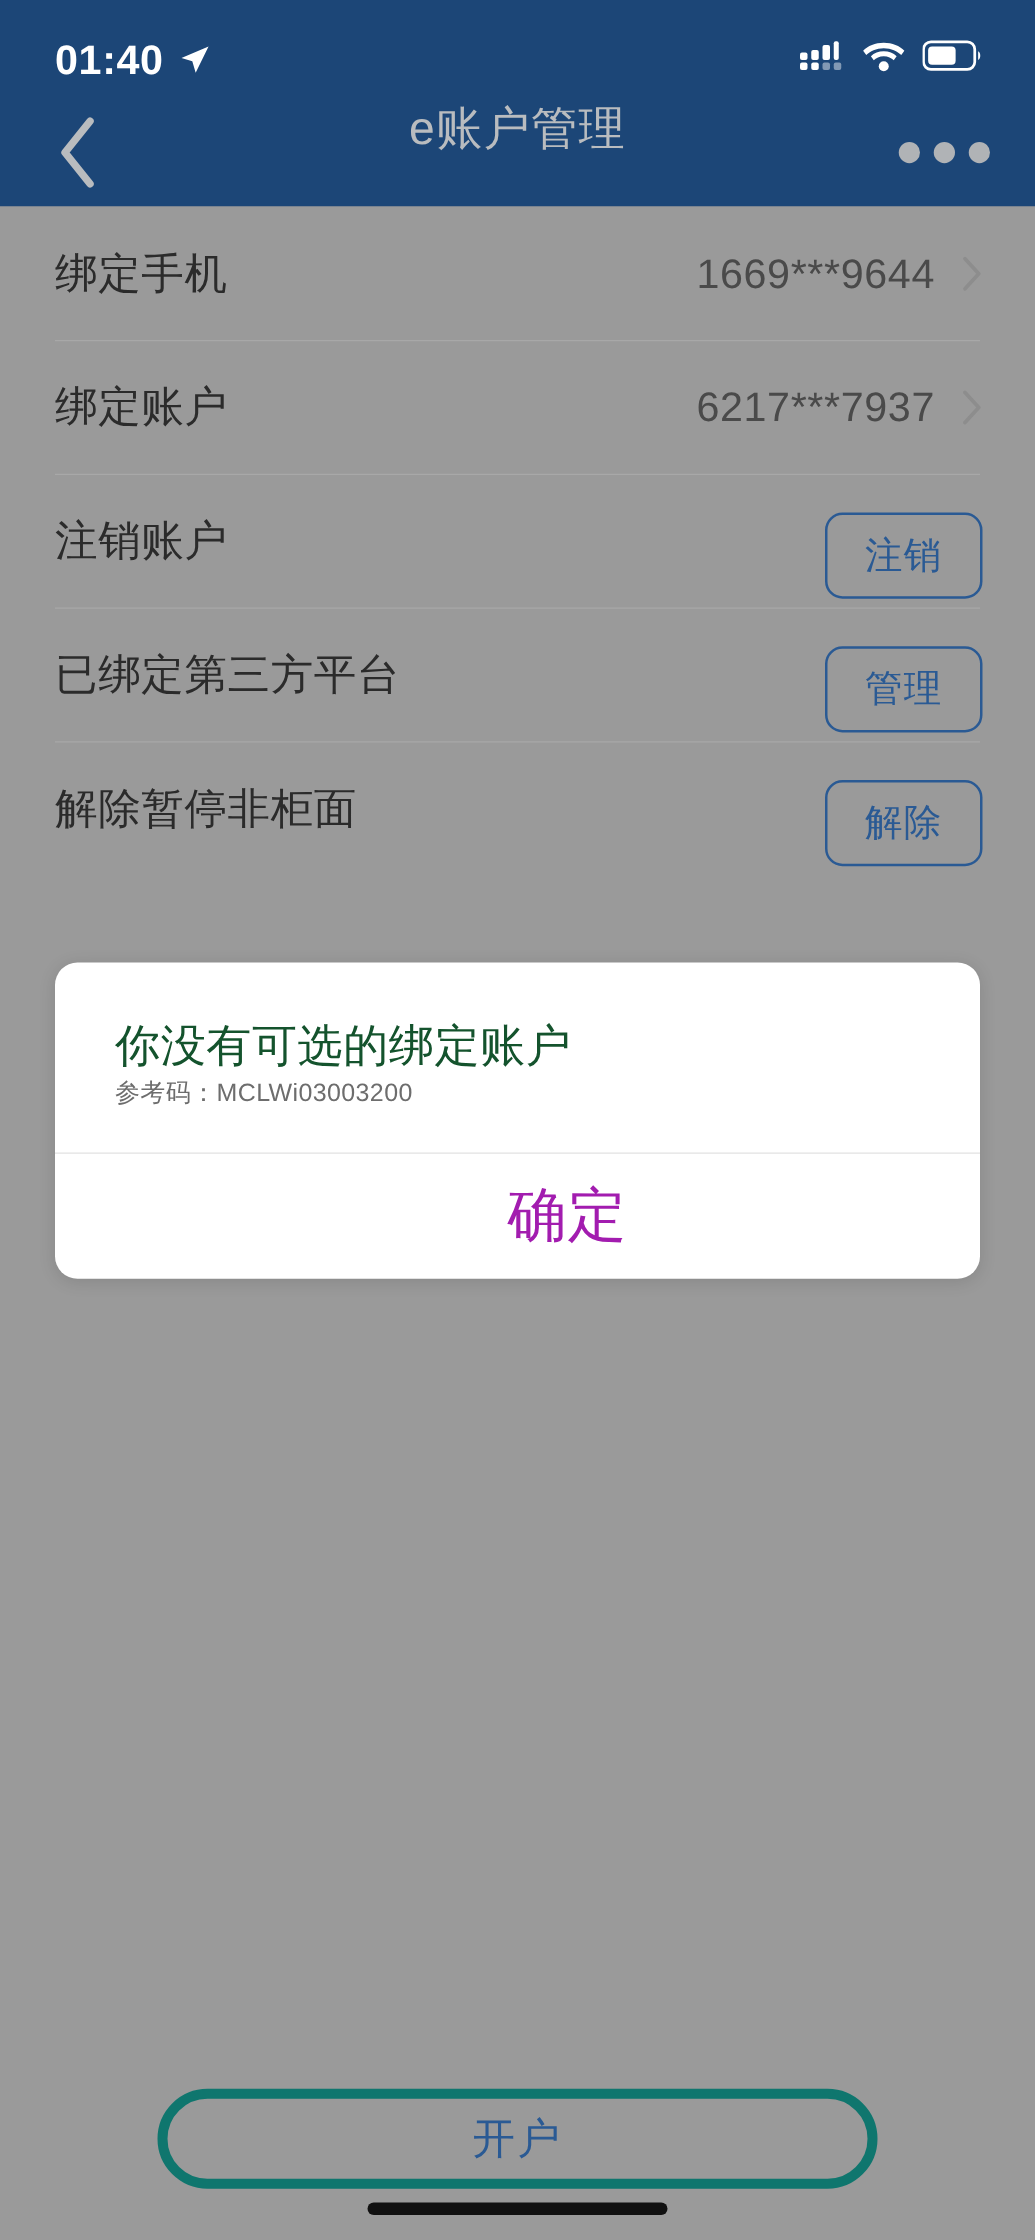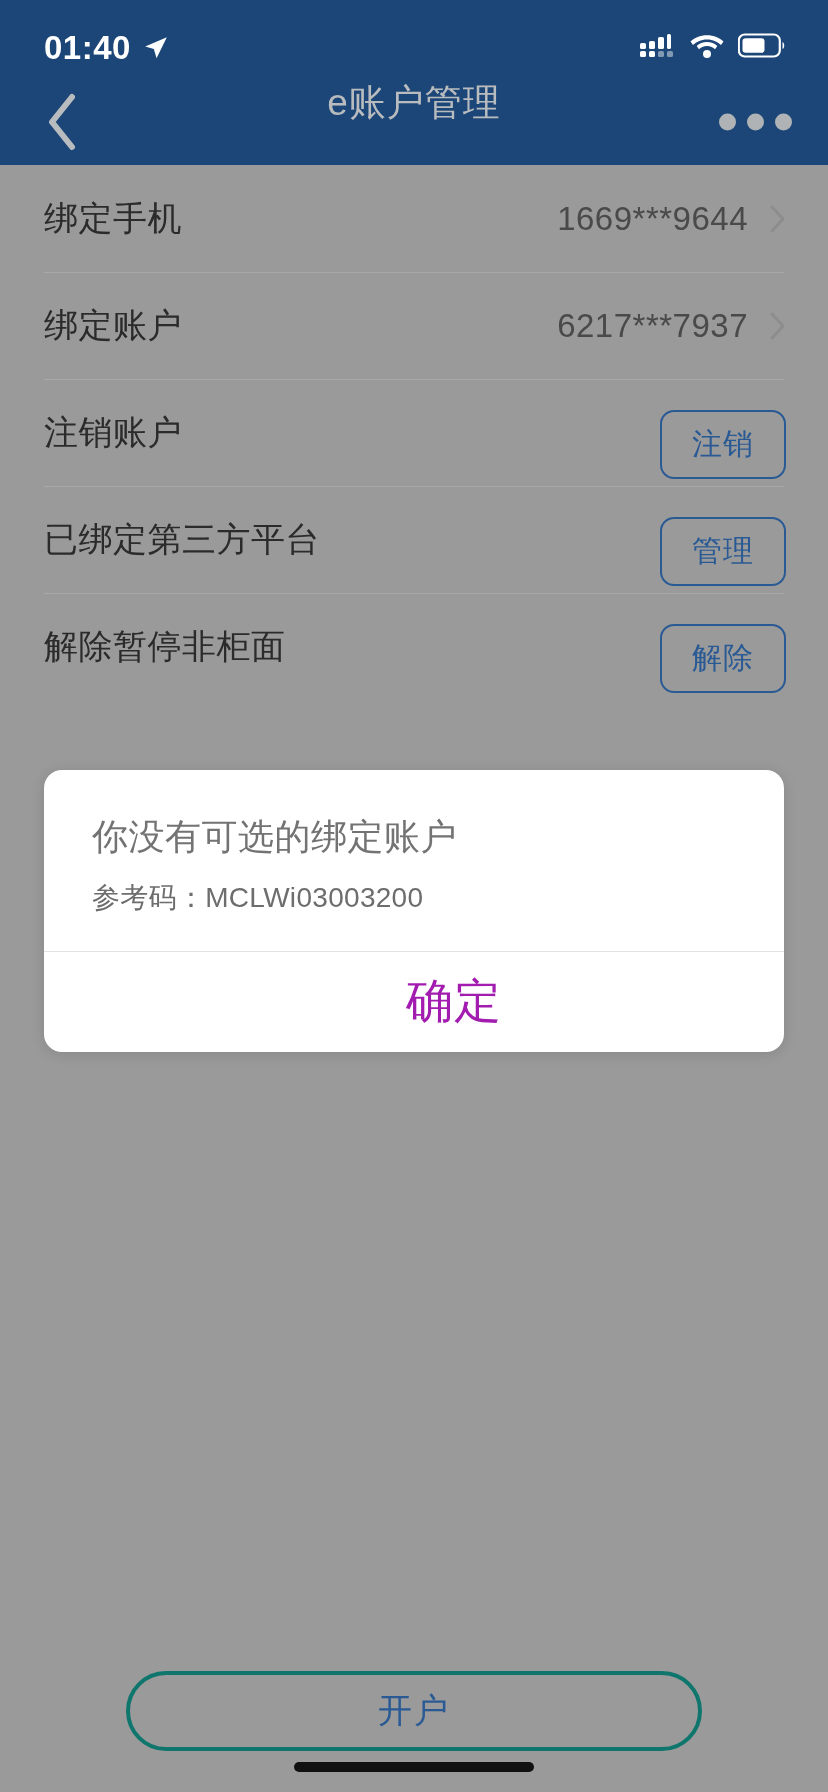--- a/index.html
+++ b/index.html
@@ -77,7 +77,7 @@
     box-shadow: 0 2px 14px rgba(0,0,0,0.12);
   }
   .dlg-body { padding: 44px 48px 34px 48px; }
-  .dlg-title { color:#737373; font-size:36px; letter-spacing:0.5px; line-height:1.3; }
+  .dlg-title { color:#14532d; font-size:36px; letter-spacing:0.5px; line-height:1.3; }
   .dlg-sub {
     margin-top:18px; color:#6d6d6d; font-size:28px; letter-spacing:0.3px;
     display:flex; align-items:baseline;

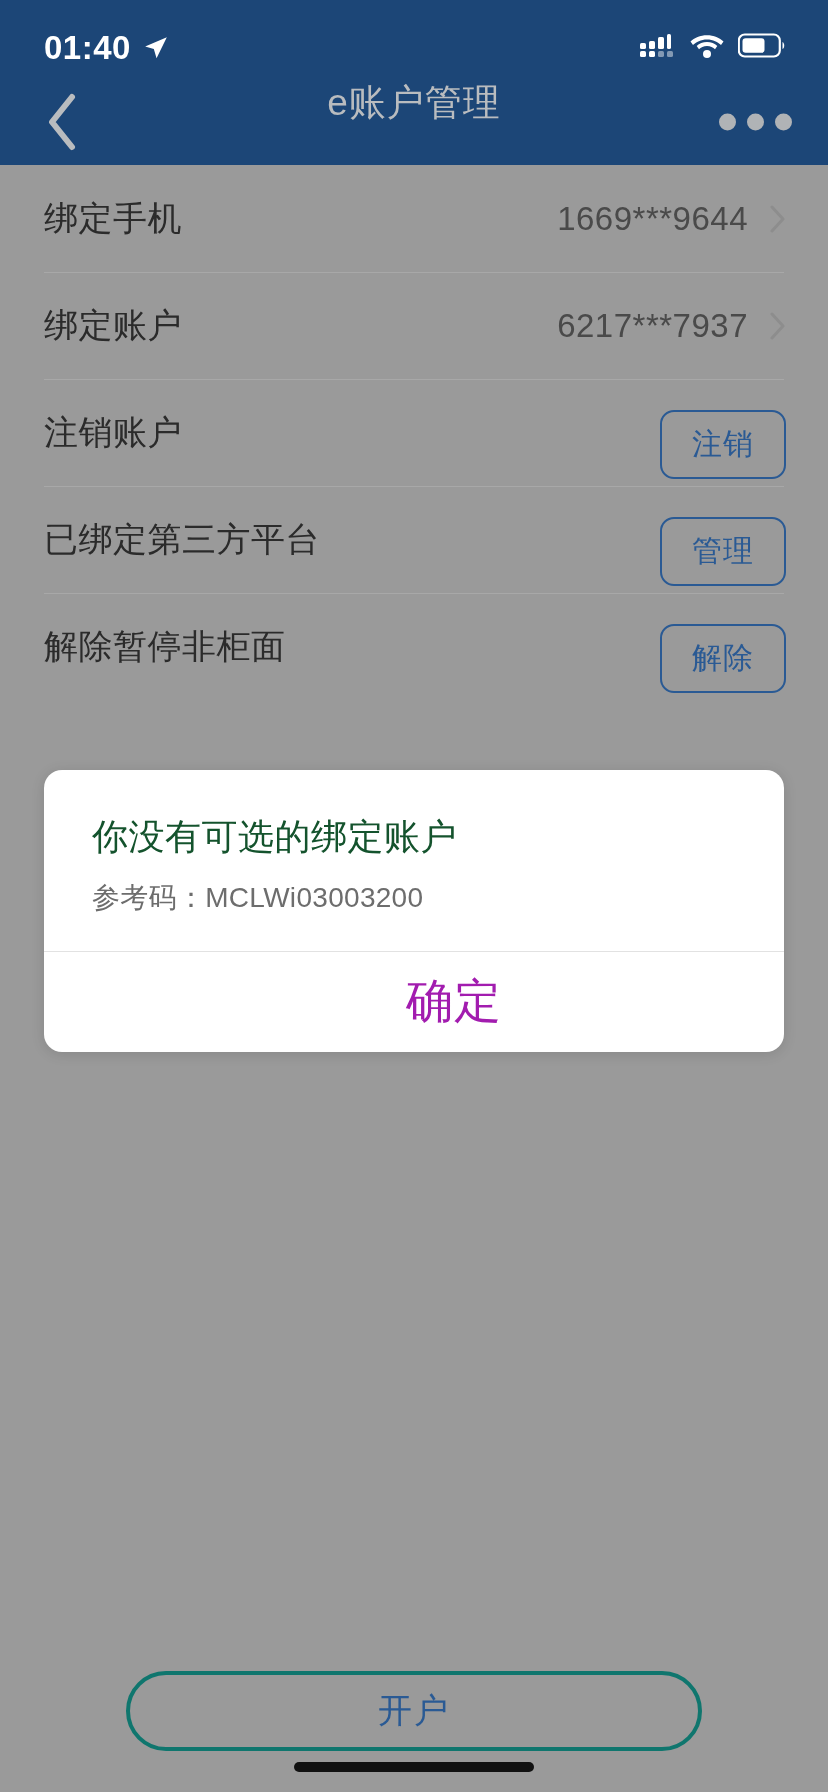--- a/index.html
+++ b/index.html
@@ -79,7 +79,7 @@
   .dlg-body { padding: 44px 48px 34px 48px; }
   .dlg-title { color:#14532d; font-size:36px; letter-spacing:0.5px; line-height:1.3; }
   .dlg-sub {
-    margin-top:18px; color:#6d6d6d; font-size:28px; letter-spacing:0.3px;
+    margin-top:0; color:#6d6d6d; font-size:20px; letter-spacing:0.3px;
     display:flex; align-items:baseline;
   }
   .dlg-sub-label { white-space:pre; }

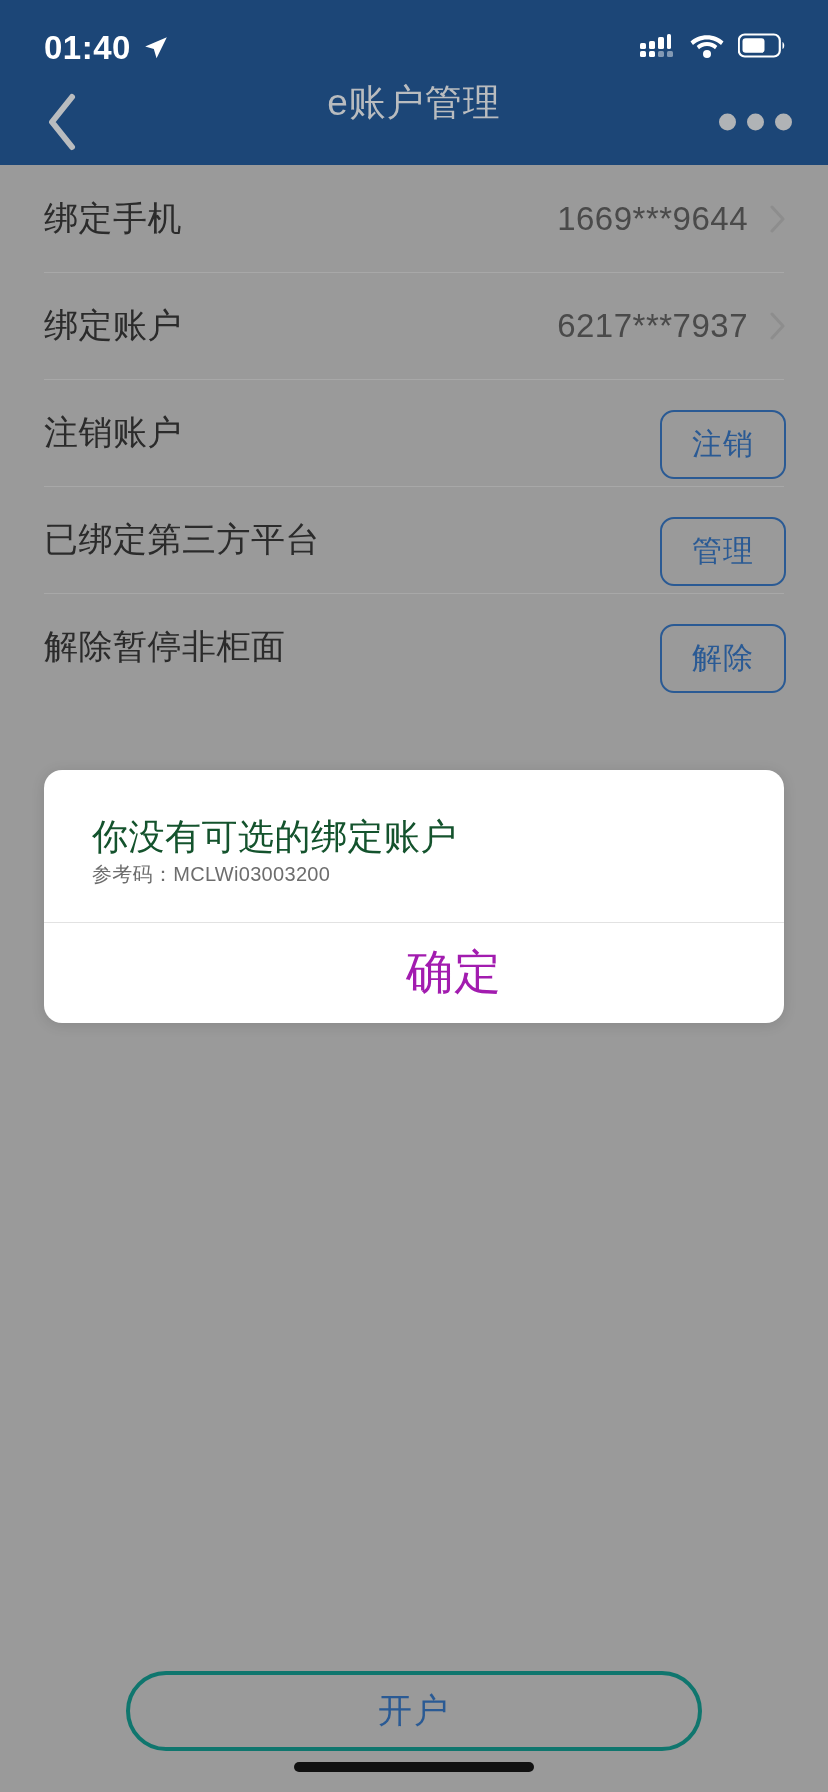--- a/index.html
+++ b/index.html
@@ -93,7 +93,7 @@
   
   .bottom-btn {
     position:absolute; left:126px; top:1671px; width:576px; height:80px;
-    border:4px solid #0f766e; border-radius:40px; background:transparent;
+    border:8px solid #0f766e; border-radius:40px; background:transparent;
     color:#2a5a94; font-size:34px; letter-spacing:2px;
     font-family:"Liberation Sans", sans-serif; cursor:pointer;
   }

